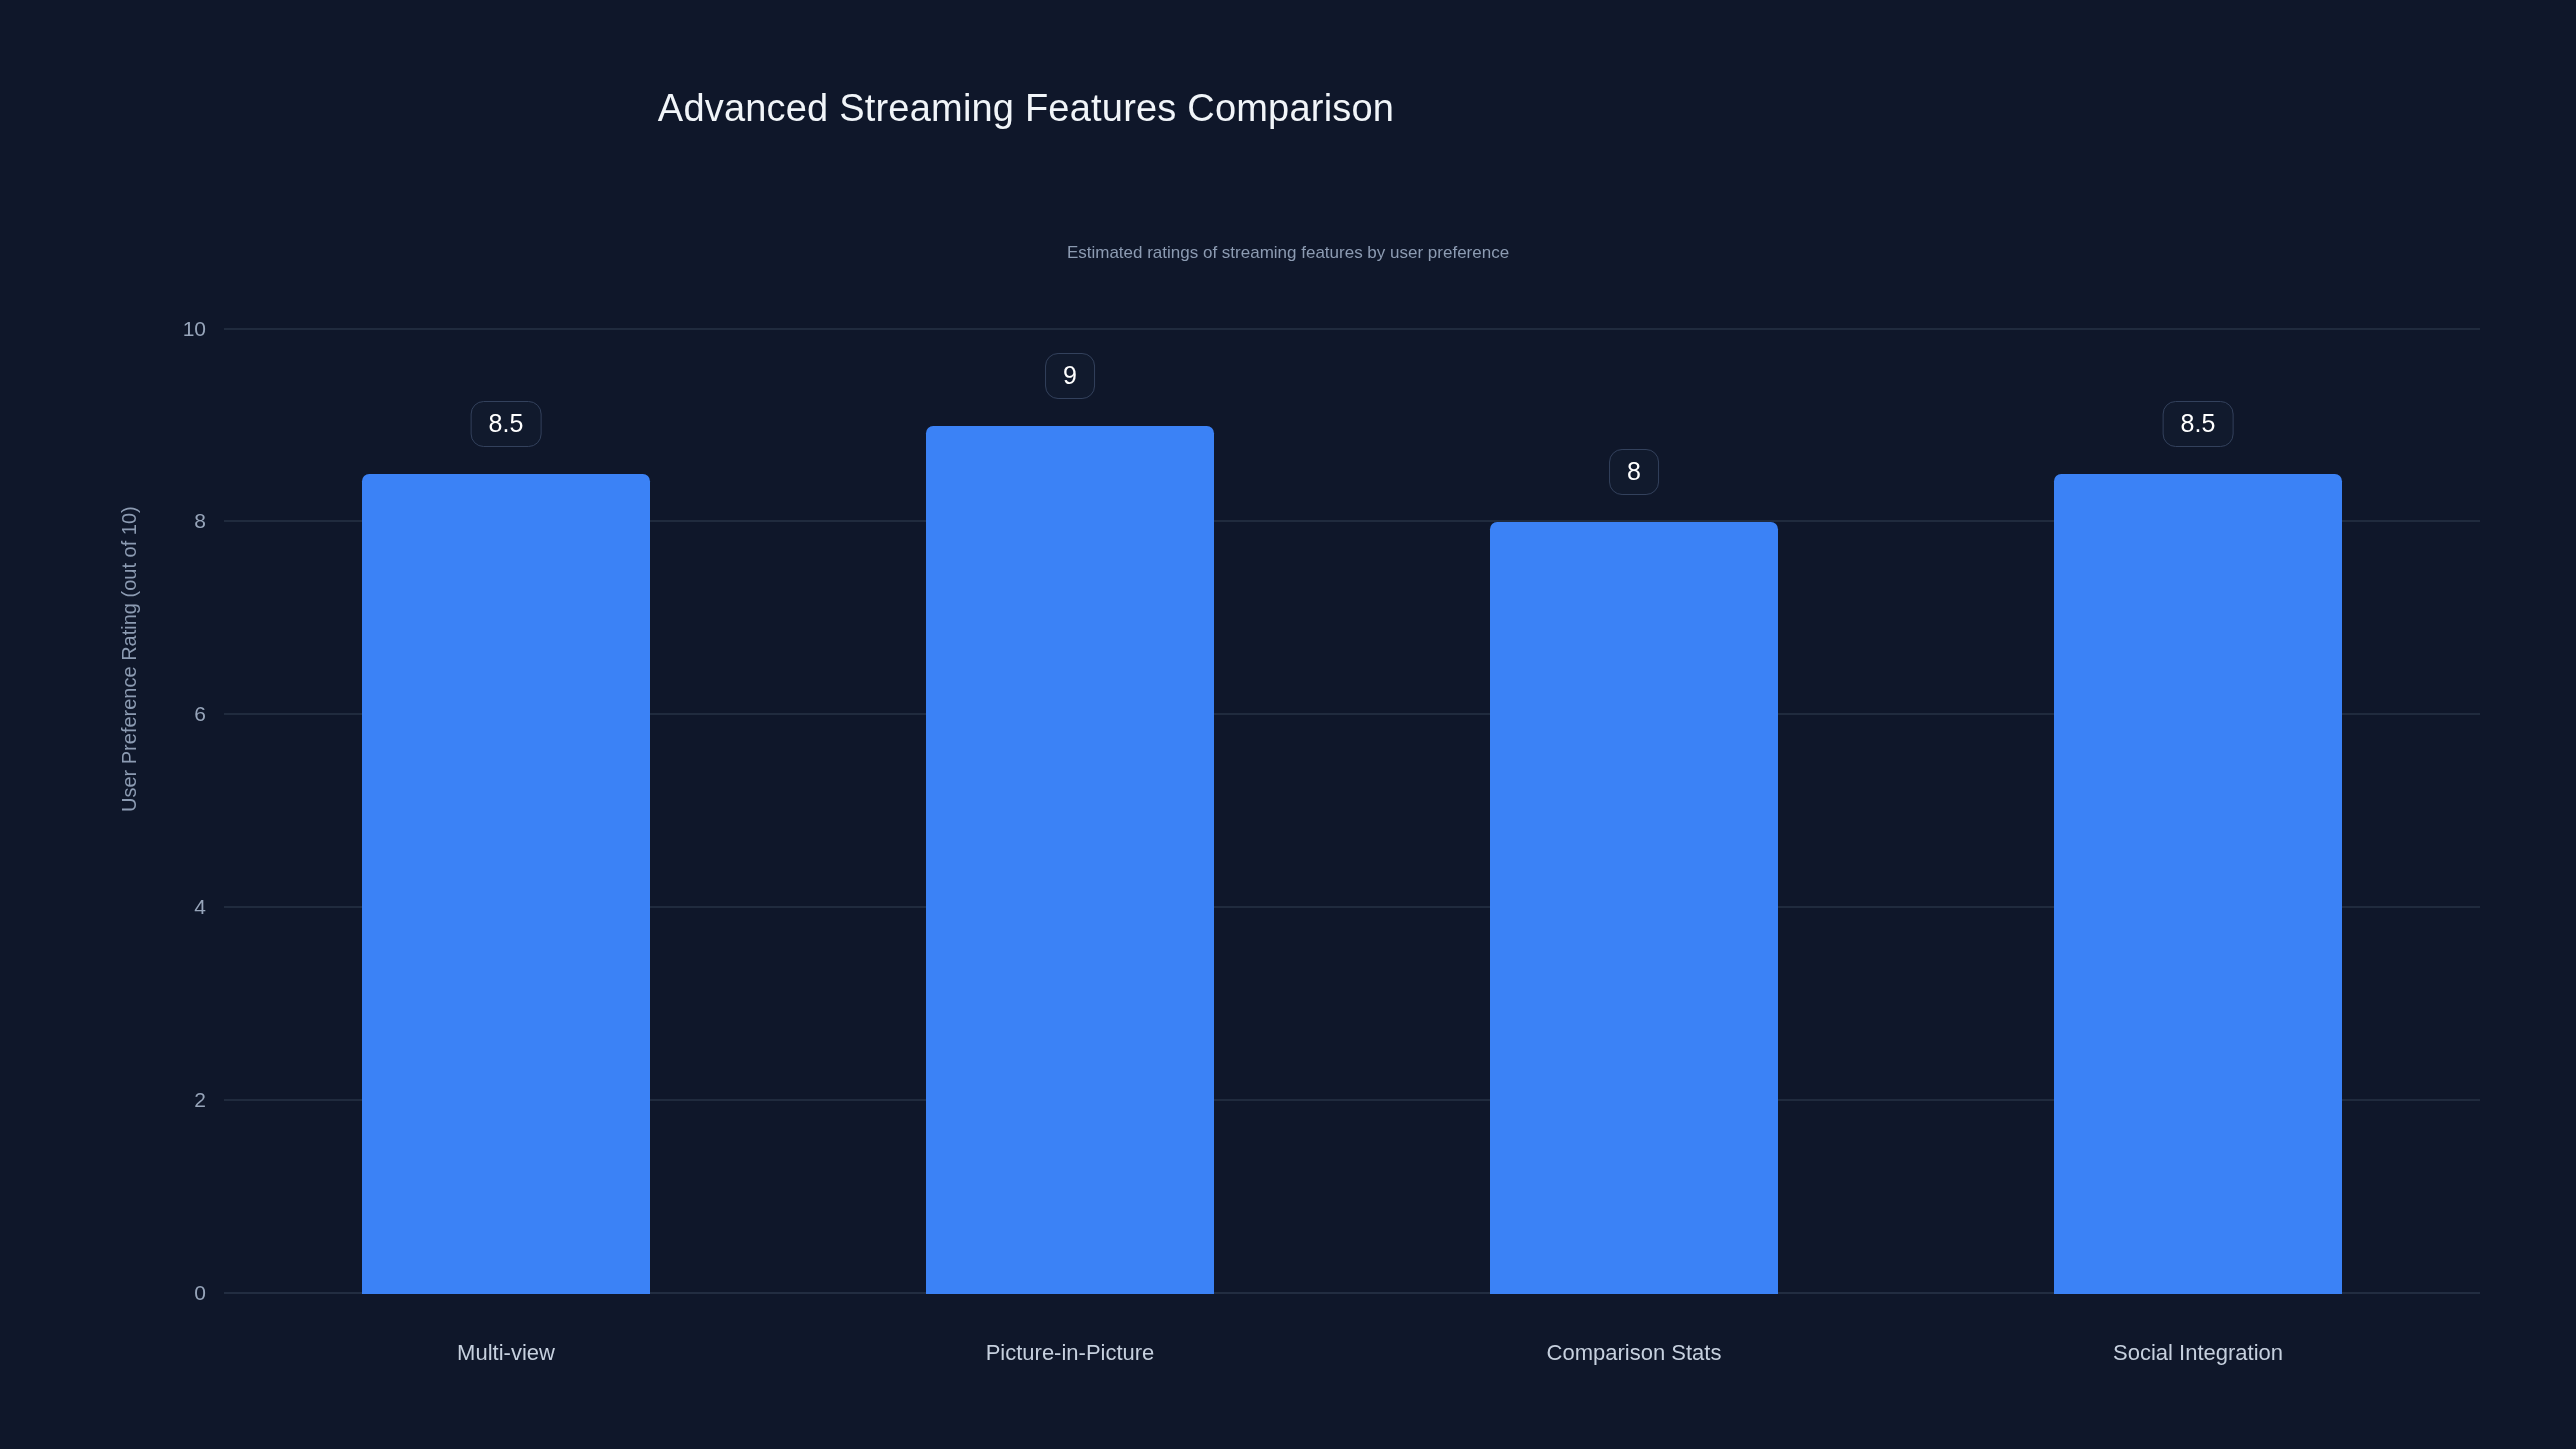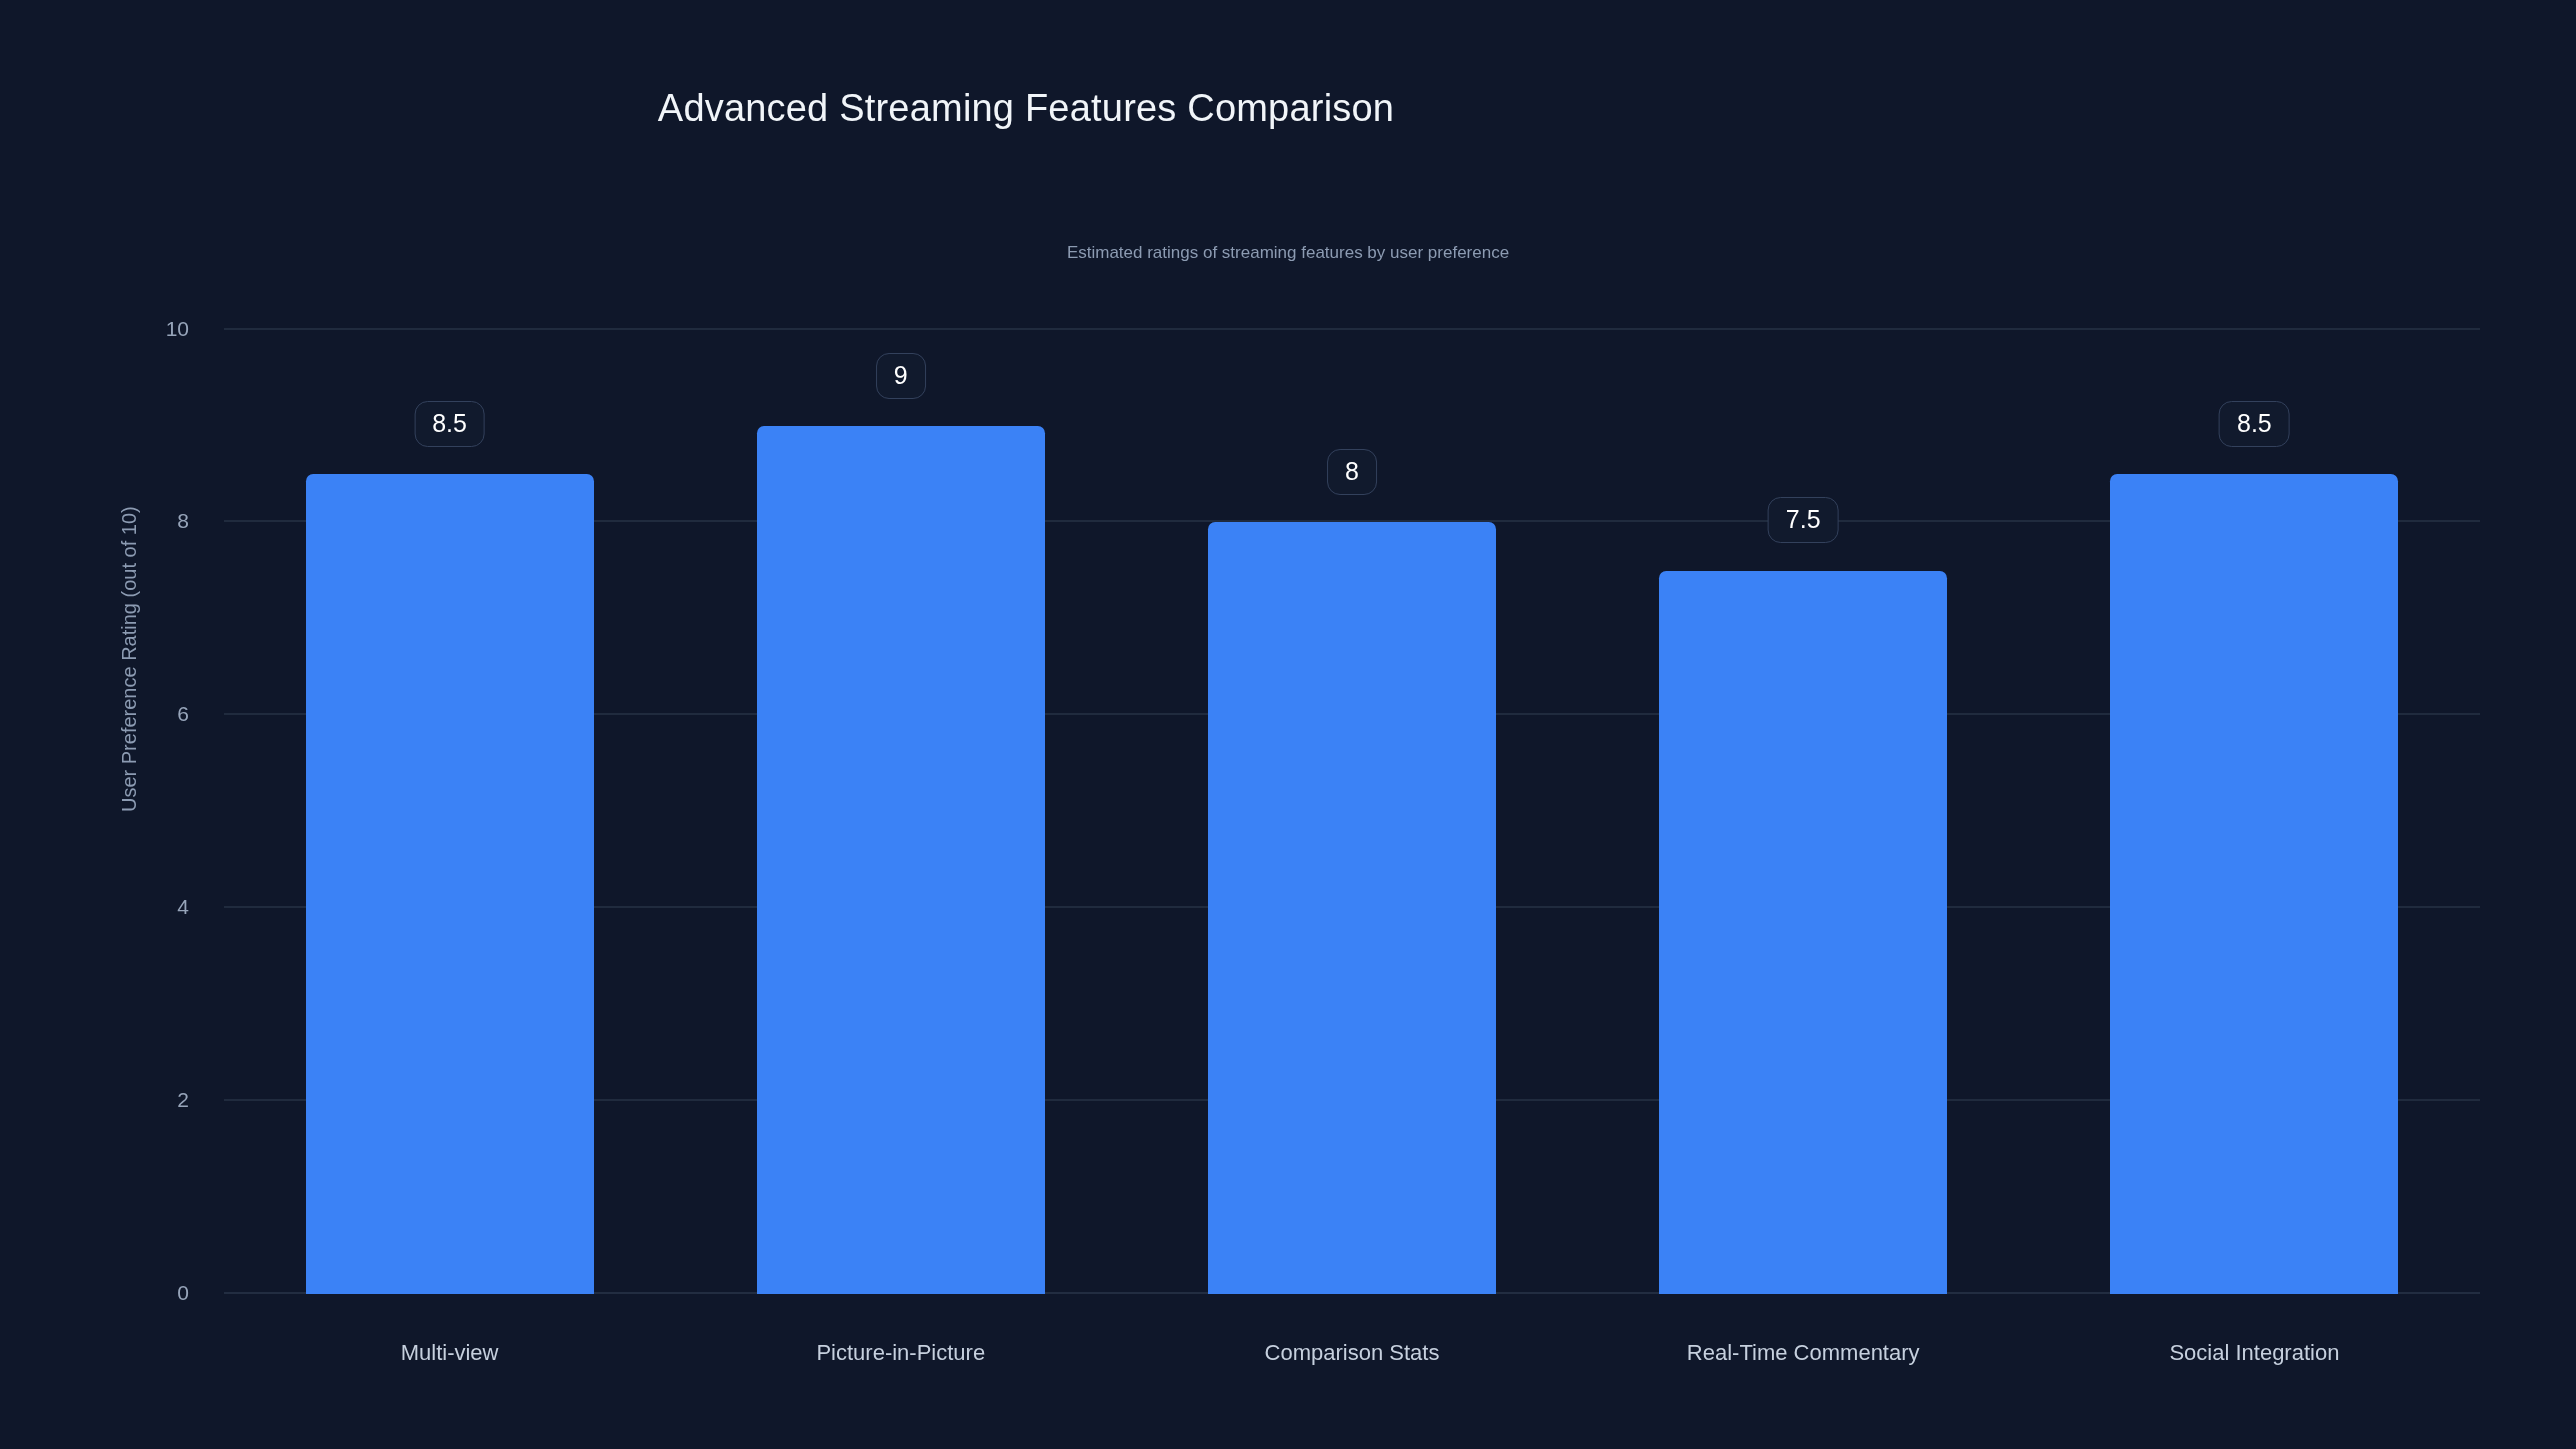--- a/index.html
+++ b/index.html
@@ -67,7 +67,7 @@
   .ytick {
     position: absolute;
     right: 100%;
-    margin-right: 35px;
+    margin-right: 18px;
     transform: translateY(-50%);
     font-size: 21px;
     color: #97a5ba;

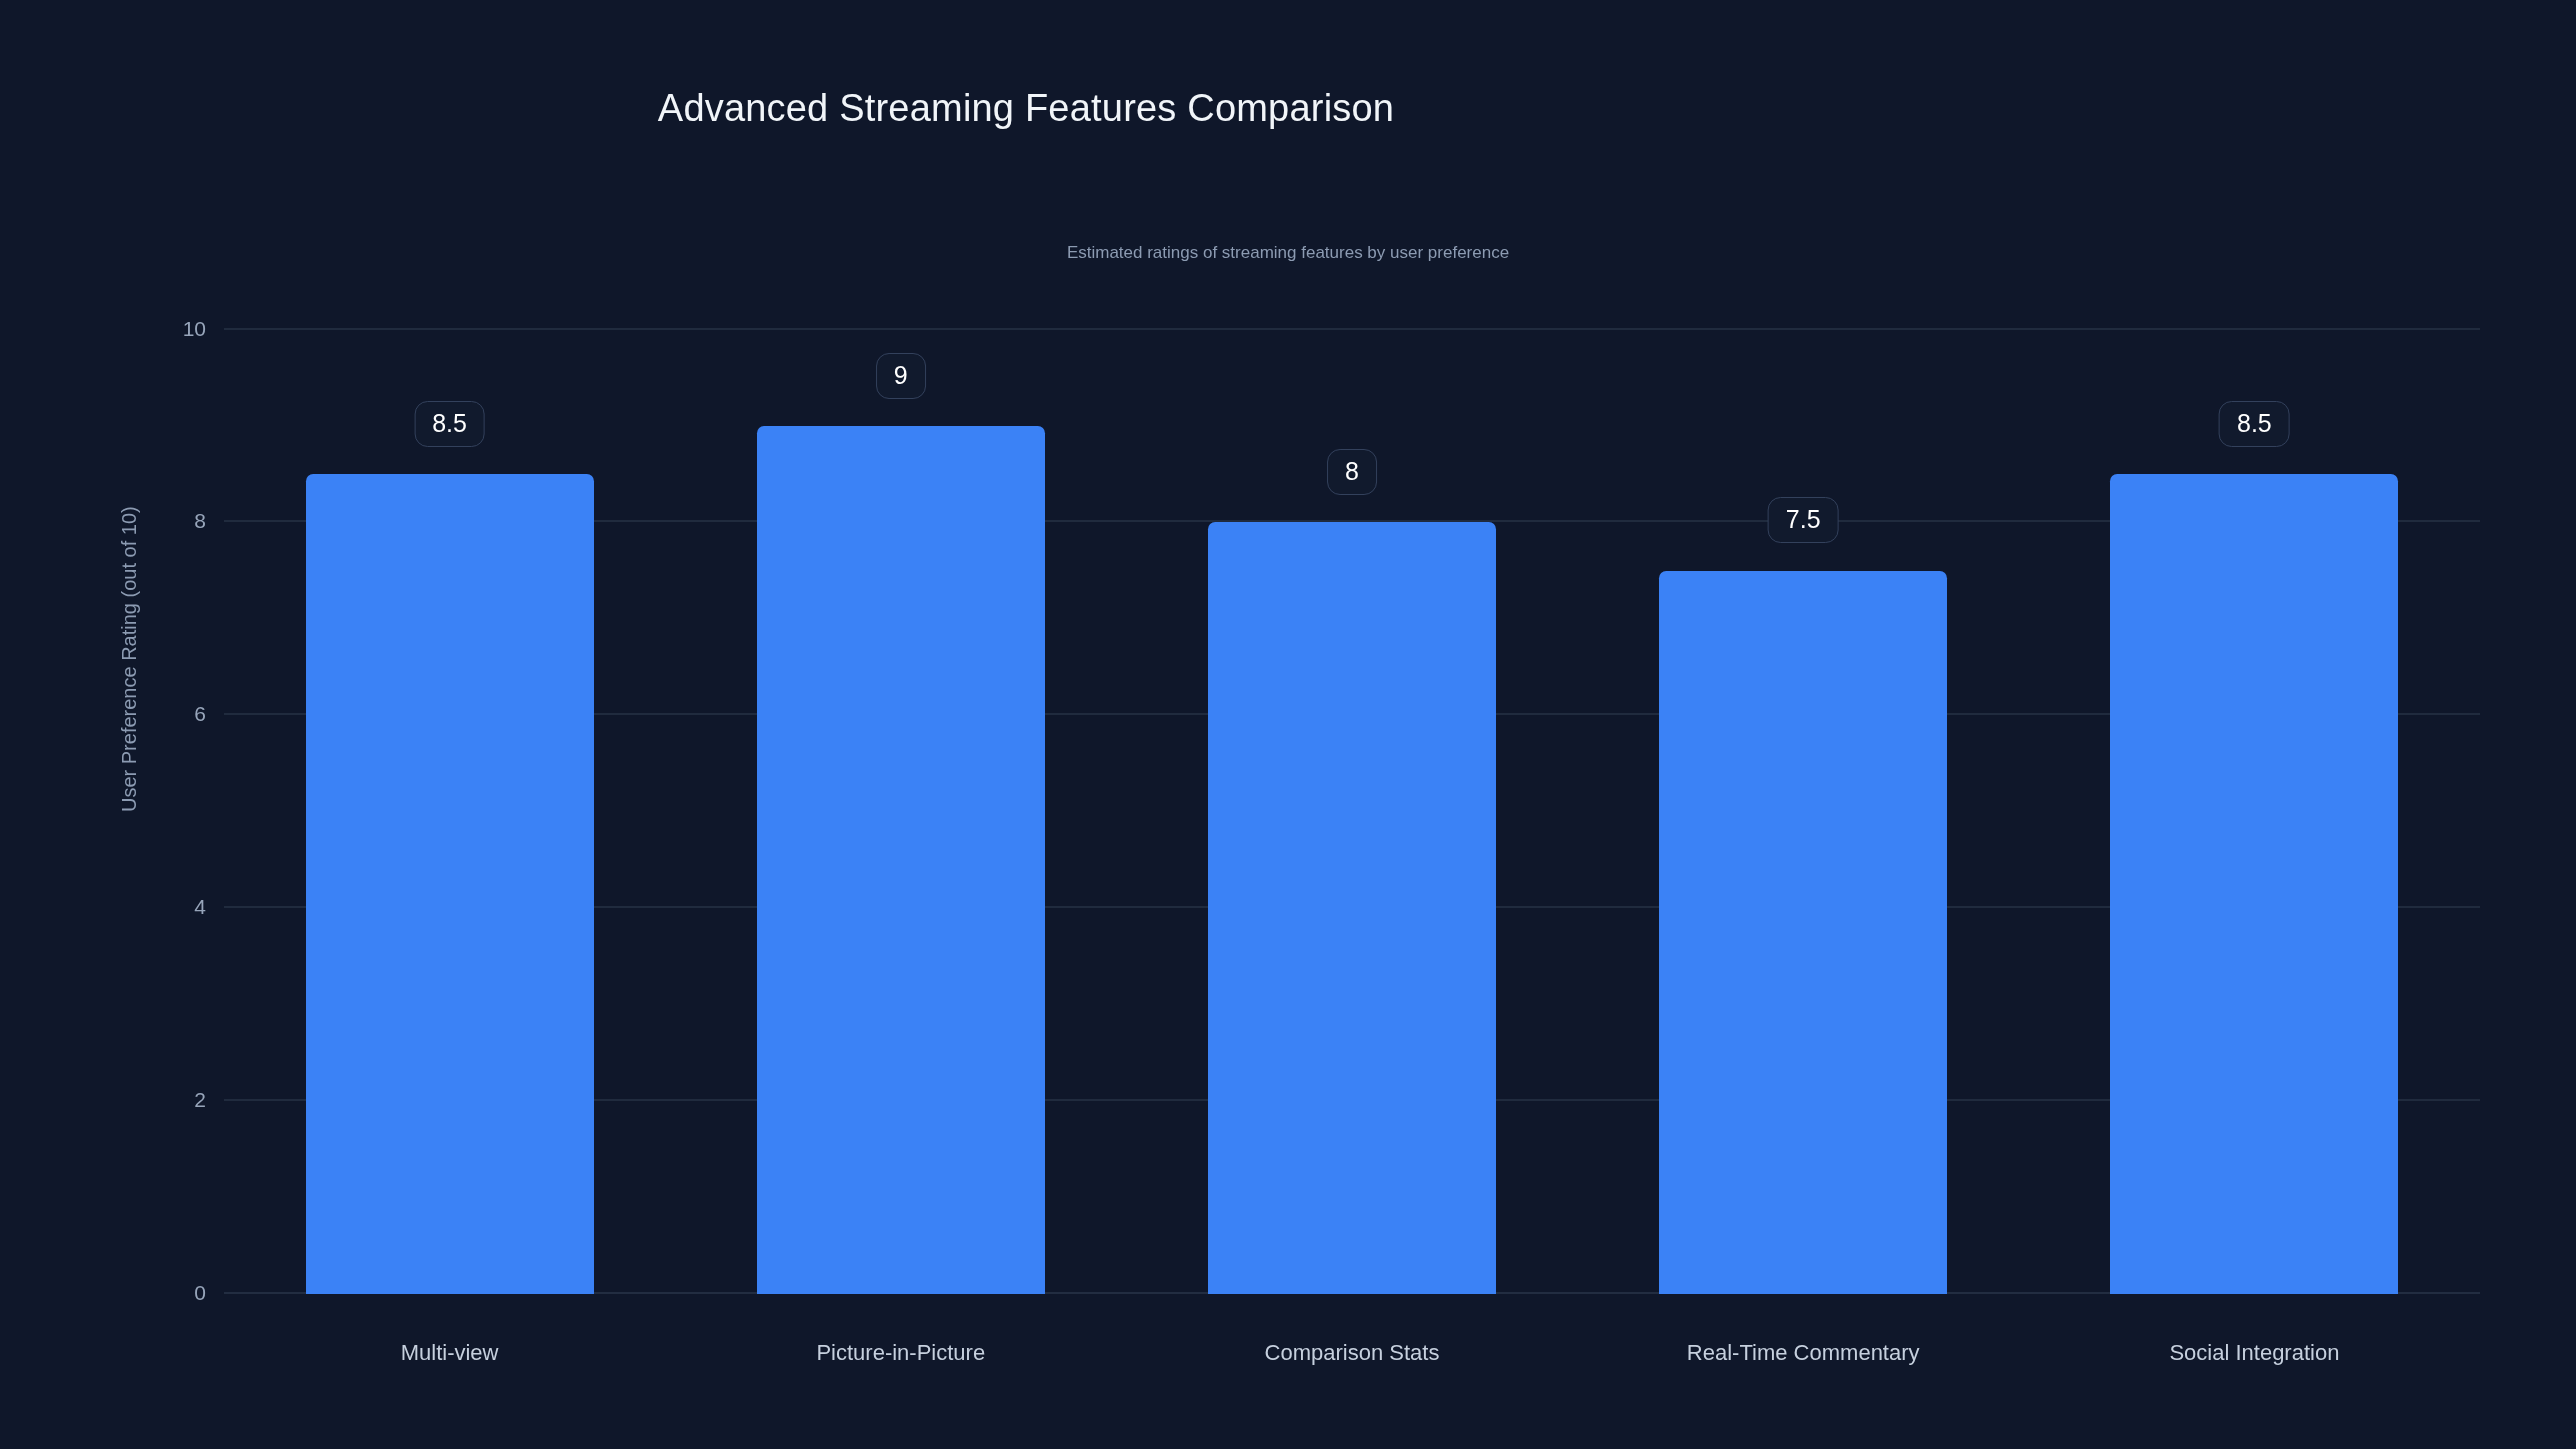--- a/index.html
+++ b/index.html
@@ -189,11 +189,6 @@
           <div class="cat-label">Comparison Stats</div>
         </div>
         <div class="band">
-          <div class="bar" title="Real-Time Commentary: 7.5" style="height: 723px; background: rgb(59, 130, 246);"></div>
-          <div class="value-badge" style="bottom: 751px;">7.5</div>
-          <div class="cat-label">Real-Time Commentary</div>
-        </div>
-        <div class="band">
           <div class="bar" title="Social Integration: 8.5" style="height: 820px; background: rgb(59, 130, 246);"></div>
           <div class="value-badge" style="bottom: 847px;">8.5</div>
           <div class="cat-label">Social Integration</div>

